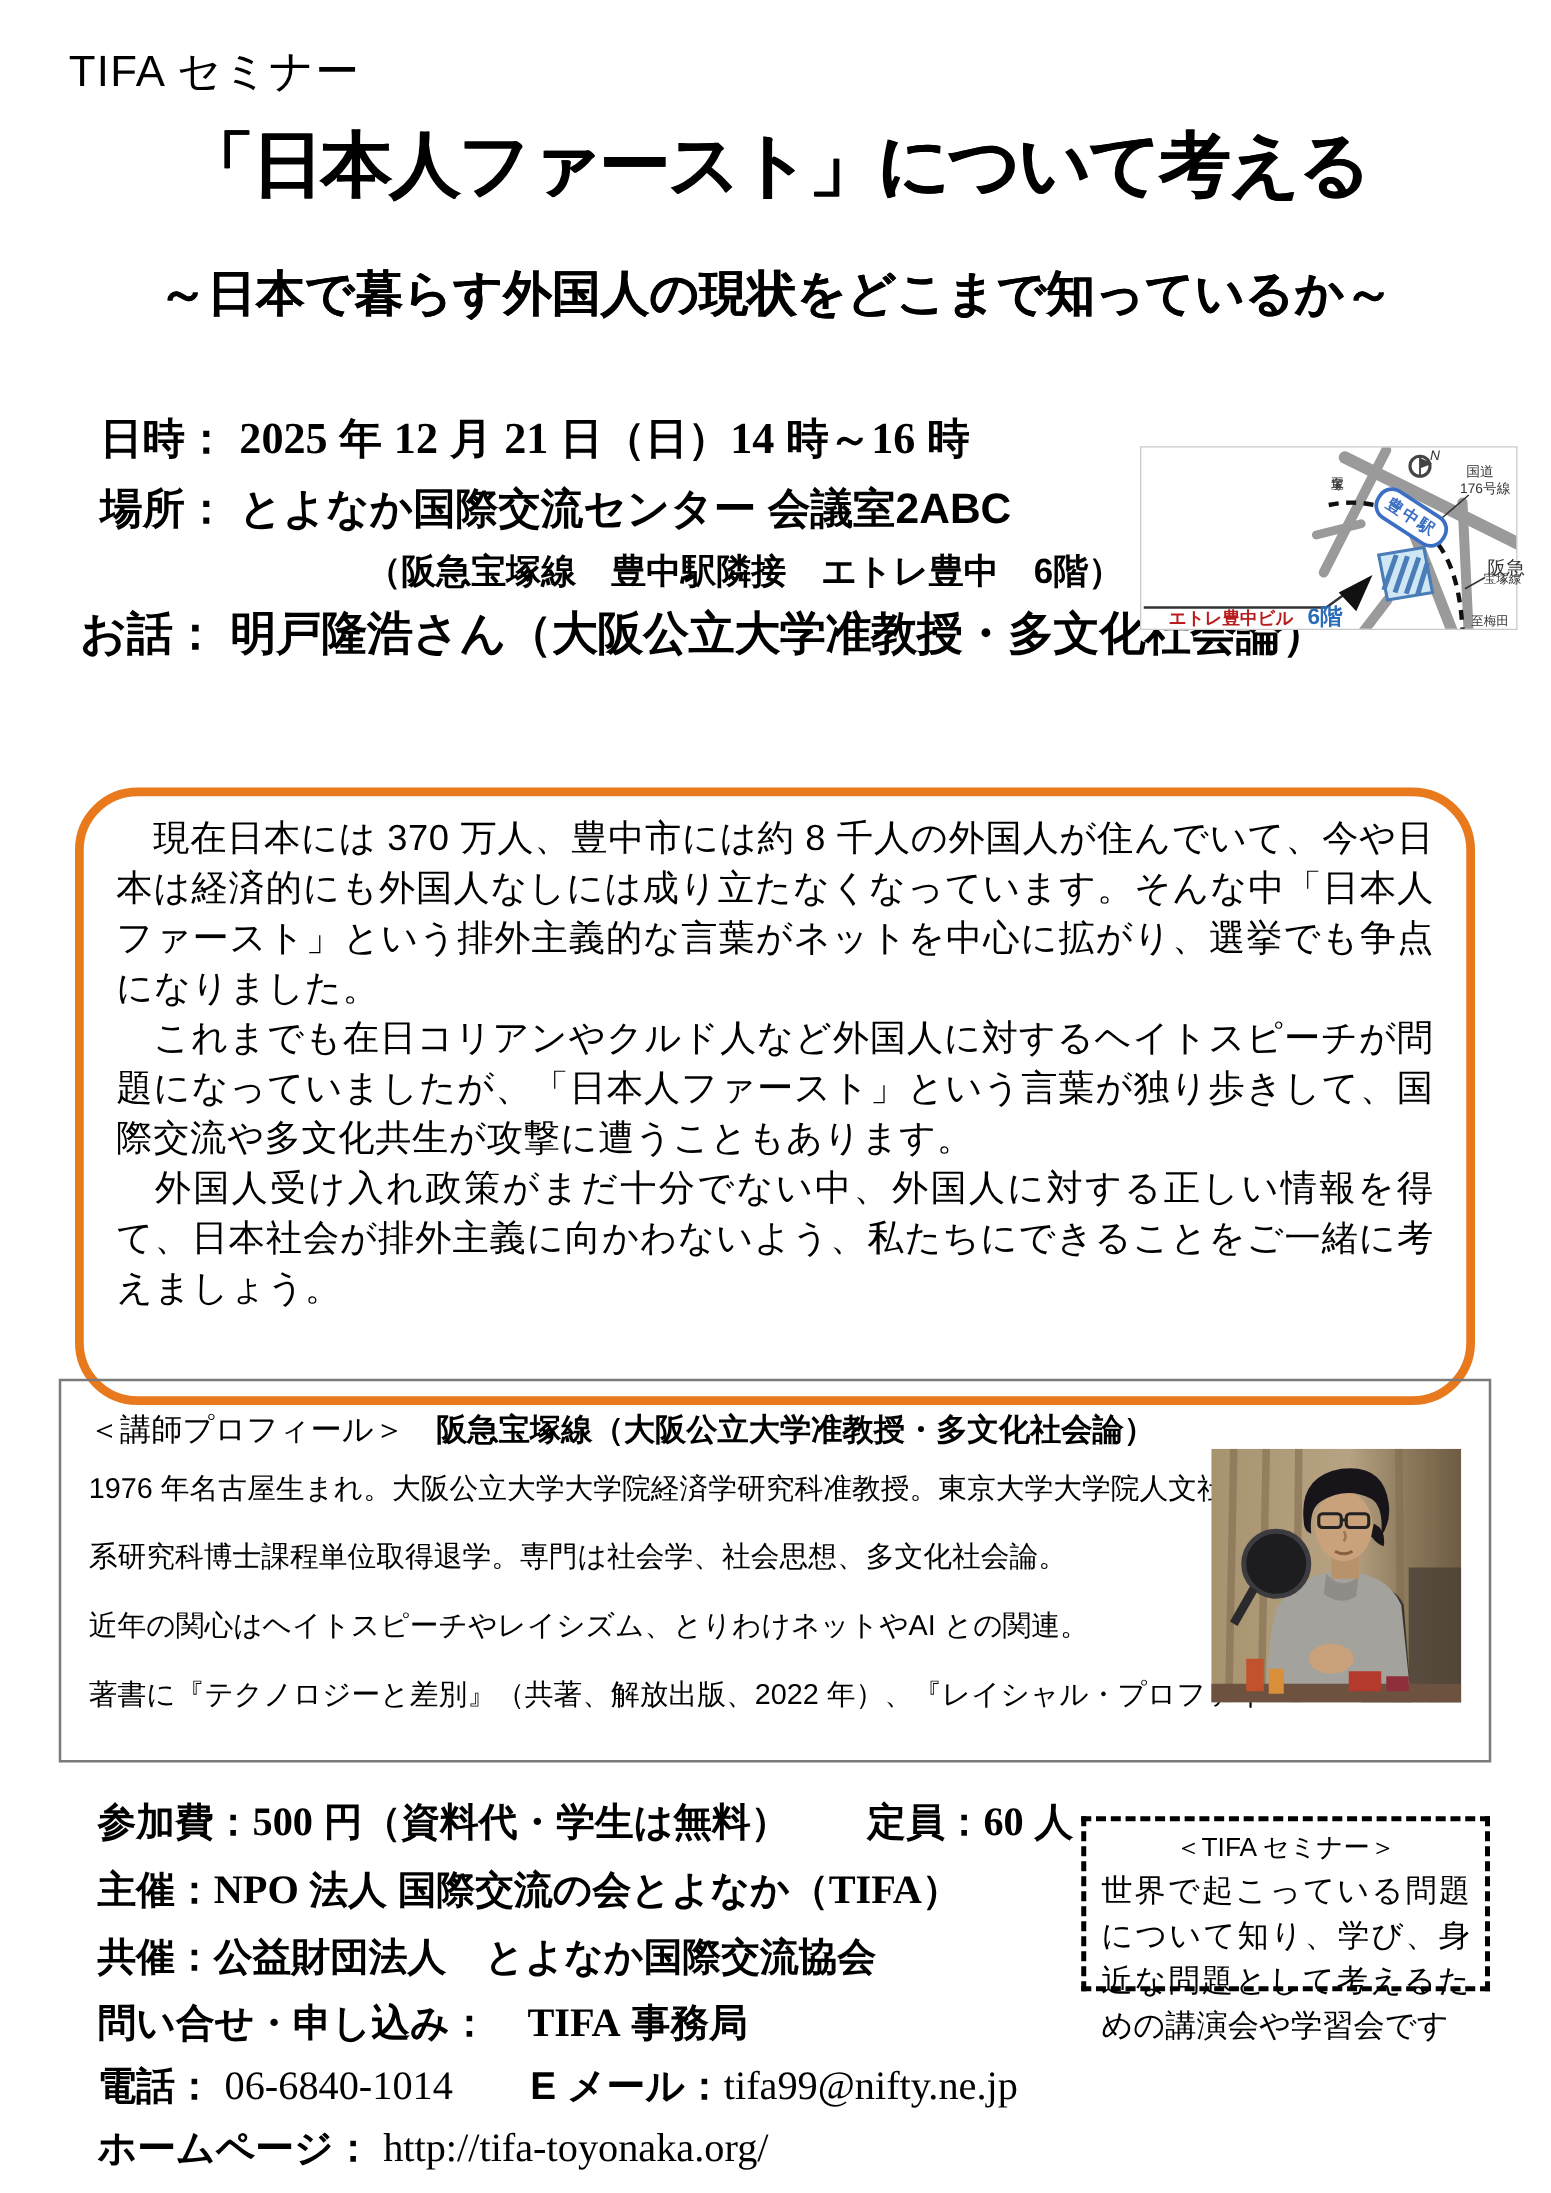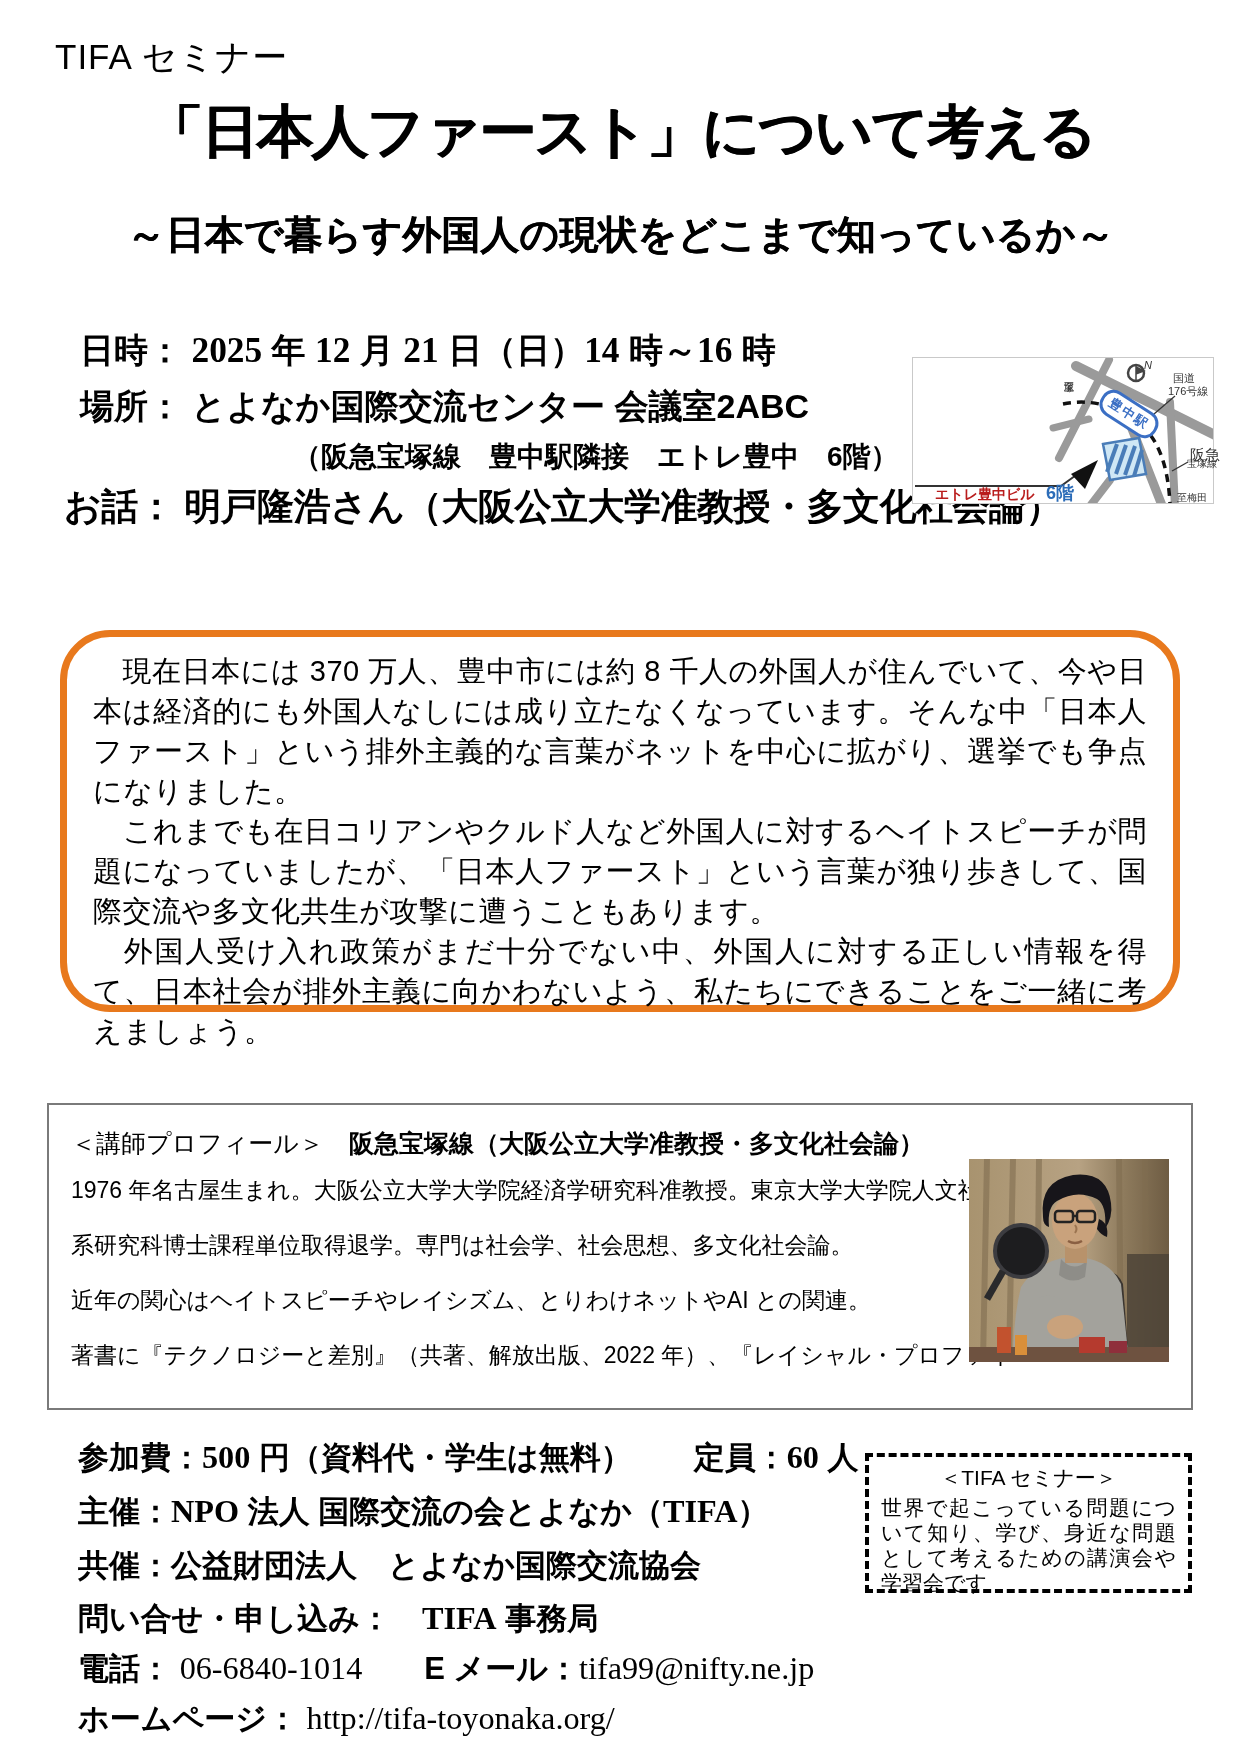--- a/index.html
+++ b/index.html
@@ -37,7 +37,7 @@
   .north-label{position:absolute;left:231px;top:1px;font-size:11px;font-style:italic;color:#333;}
 
   
-  .intro{left:60px;top:630px;width:1120px;height:382px;box-sizing:border-box;
+  .intro{left:60px;top:630px;width:1120px;height:494px;box-sizing:border-box;
          border:7px solid #e8791d;border-radius:50px;padding:14px 26px 0 26px;}
   .intro .para{font-size:29px;line-height:40px;text-align:justify;letter-spacing:0.5px;}
 

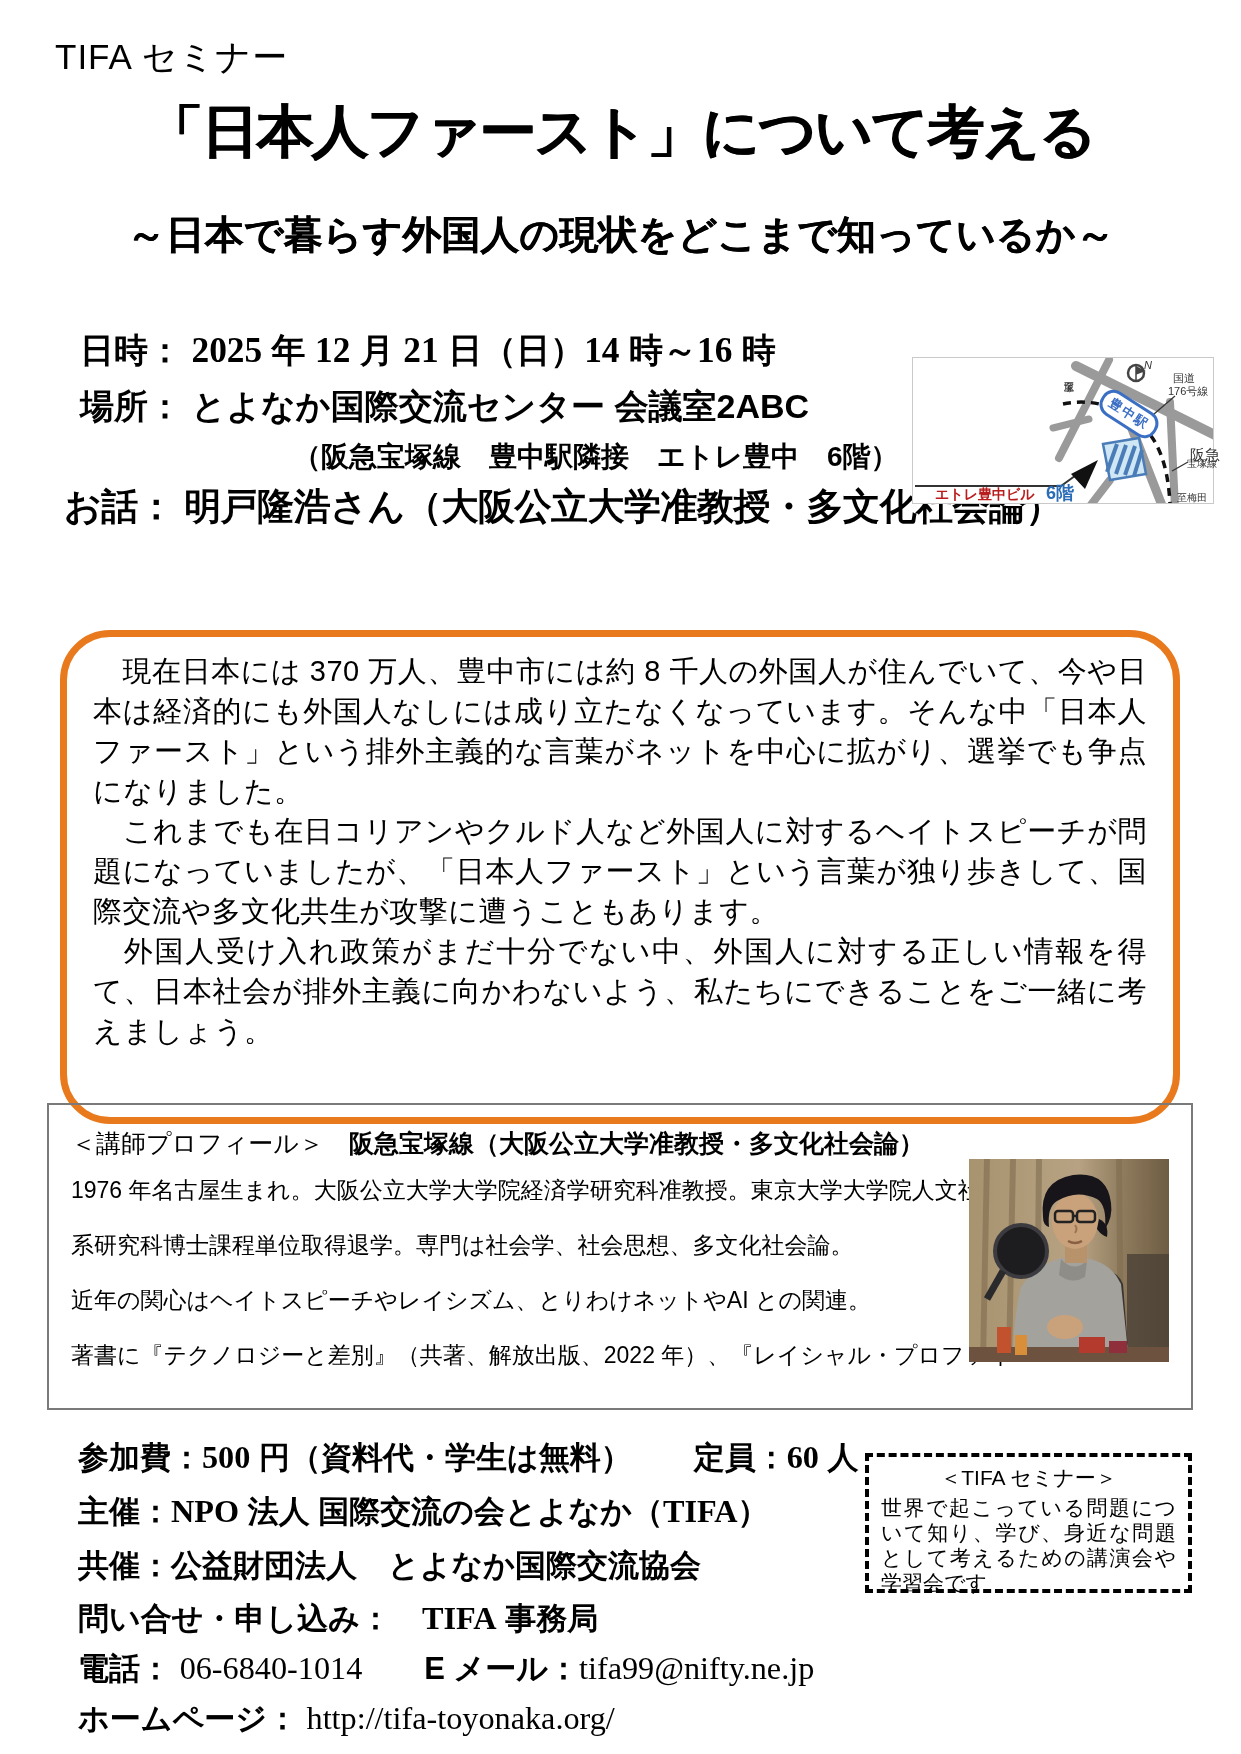--- a/index.html
+++ b/index.html
@@ -56,7 +56,7 @@
   .note-box{left:865px;top:1453px;width:327px;height:140px;box-sizing:border-box;
             border:4px dashed #000;padding:7px 12px;}
   .note-title{text-align:center;font-size:21px;margin-bottom:3px;}
-  .note-body{font-size:21px;line-height:25px;text-align:justify;}
+  .note-body{font-size:25px;line-height:36px;text-align:justify;}
 </style>
 </head>
 <body>

